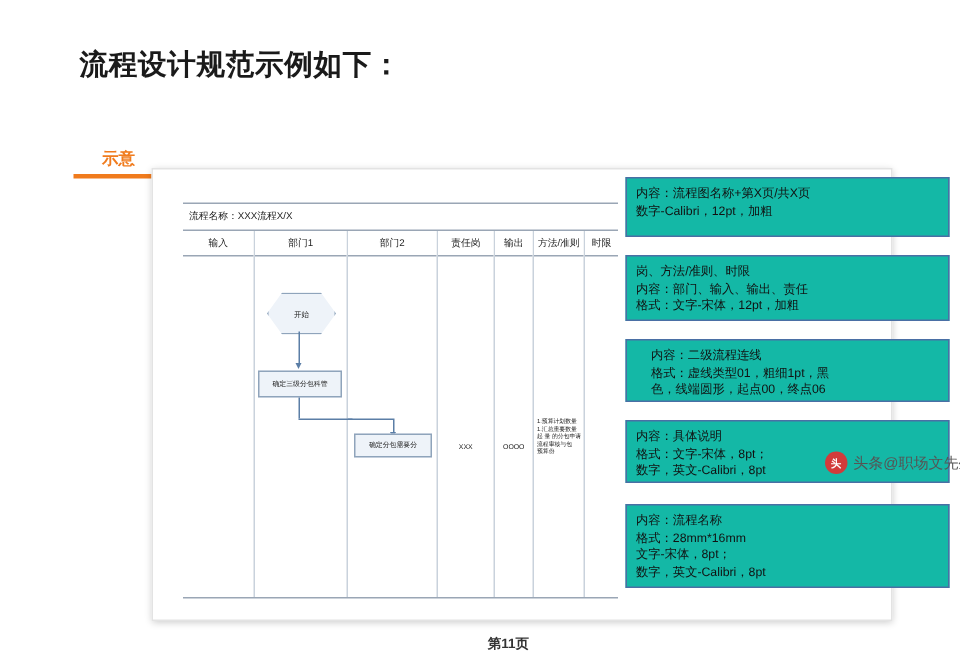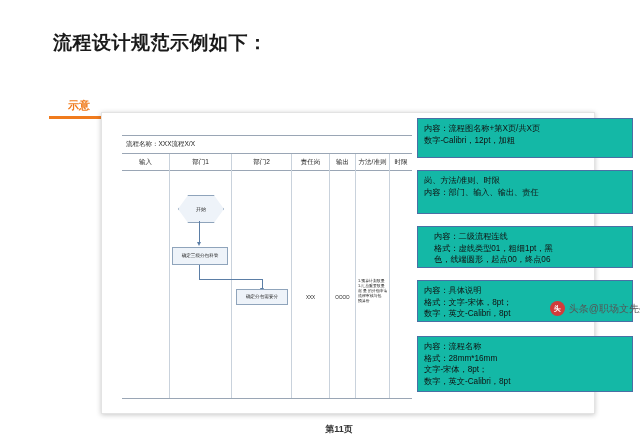--- a/index.html
+++ b/index.html
@@ -379,6 +379,7 @@
     <div class="note" id="note1">
       <div>岗、方法/准则、时限</div>
       <div>内容：部门、输入、输出、责任</div>
+      <div>格式：文字-宋体，12pt，加粗</div>
     </div>
 
     <div class="note" id="note2">

